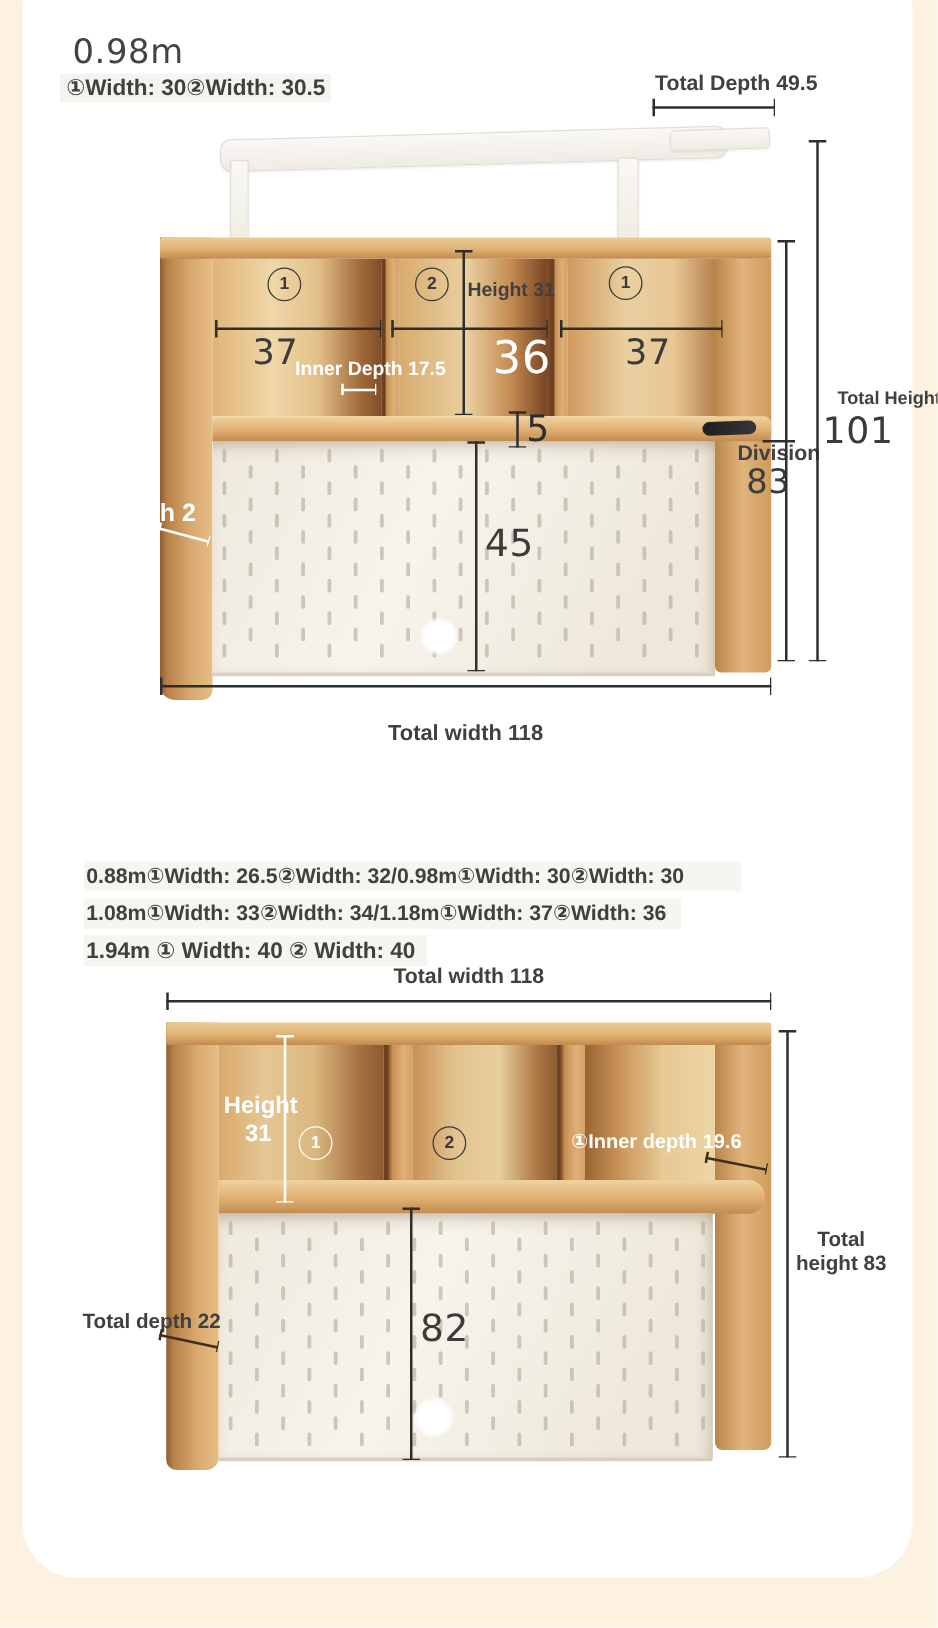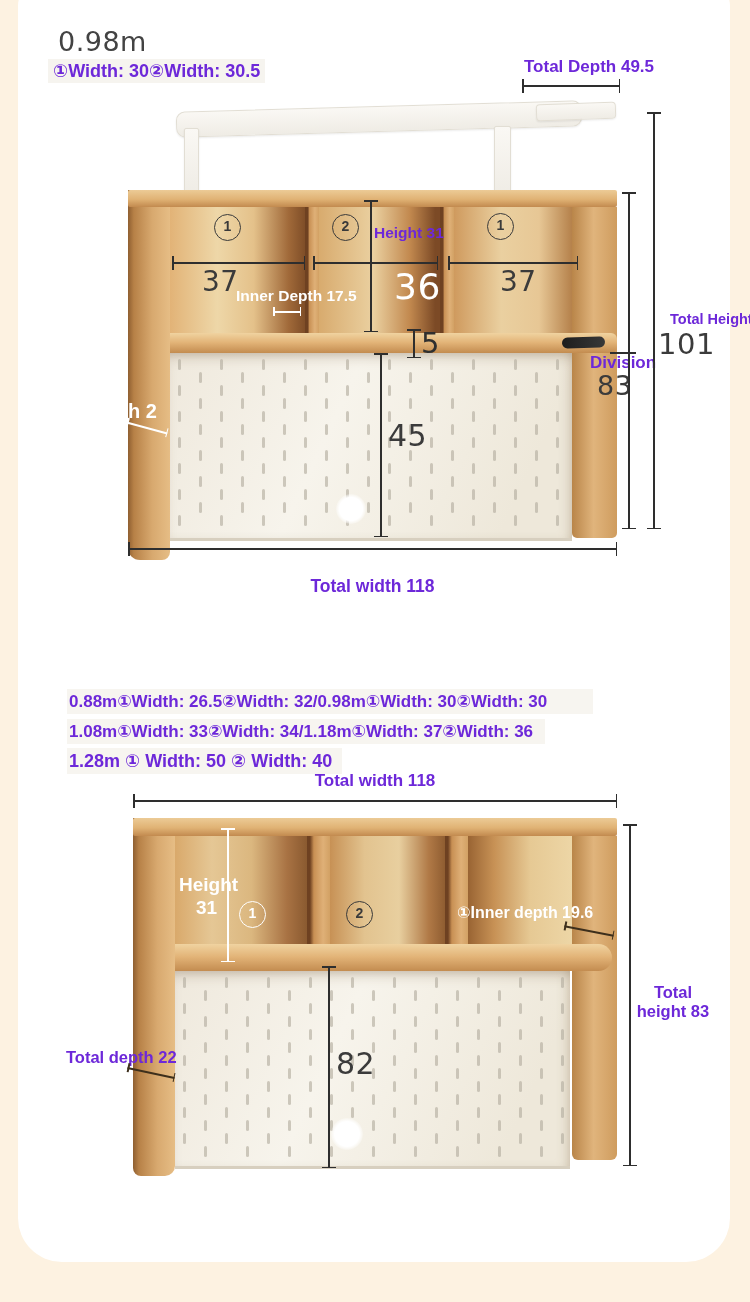--- a/index.html
+++ b/index.html
@@ -14,7 +14,7 @@
     background:#ffffff;border-radius:26px 26px 44px 44px;
   }
   
-  .bl{font-family:"Liberation Sans","DejaVu Sans",sans-serif;font-weight:700;color:#6d28d9;white-space:nowrap;}
+  .bl{font-family:"Liberation Sans","DejaVu Sans",sans-serif;font-weight:700;color:#404040;white-space:nowrap;}
   .num{font-family:"DejaVu Sans",sans-serif;font-weight:400;color:#3b3b3b;white-space:nowrap;letter-spacing:.5px;}
   .white{color:#ffffff !important;}
   

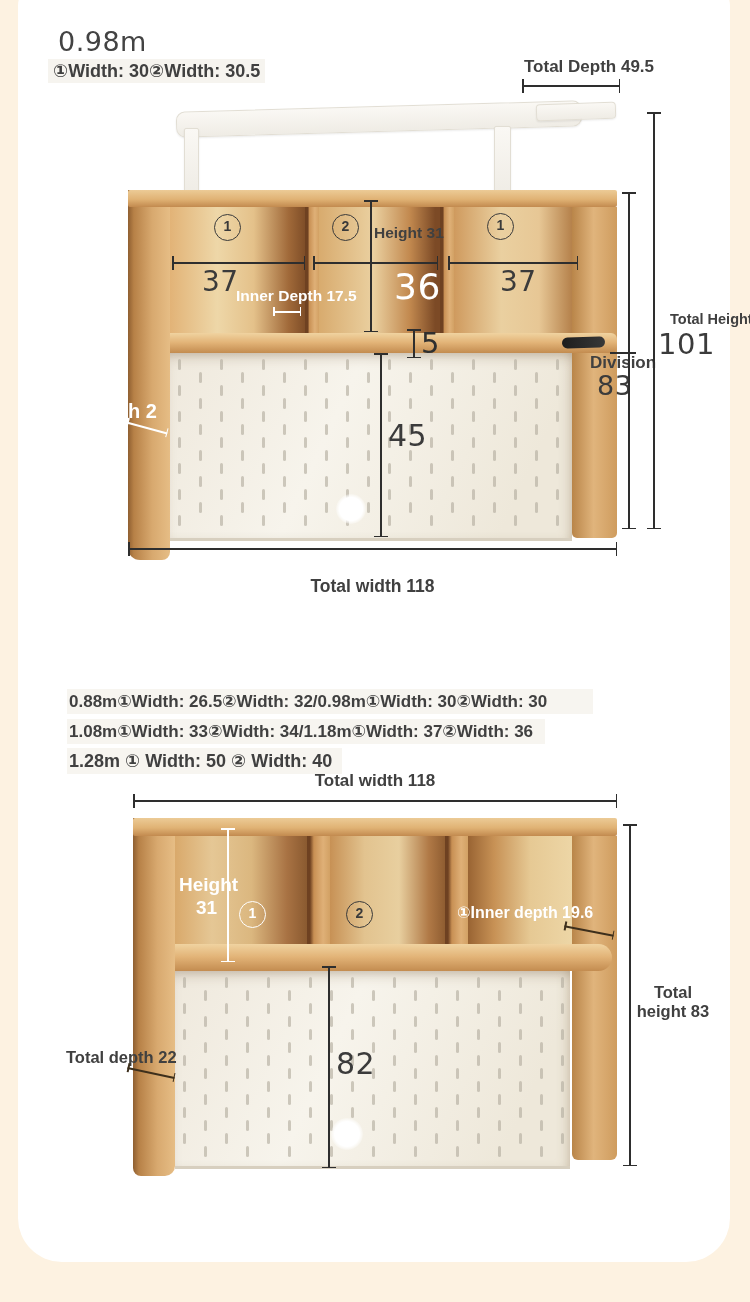--- a/index.html
+++ b/index.html
@@ -331,7 +331,7 @@
 
 <div class="abs bl spec1">0.88m①Width: 26.5②Width: 32/0.98m①Width: 30②Width: 30</div>
 <div class="abs bl spec2">1.08m①Width: 33②Width: 34/1.18m①Width: 37②Width: 36</div>
-<div class="abs bl spec3">1.28m ① Width: 50 ② Width: 40</div>
+<div class="abs bl spec3">1.94m ① Width: 40 ② Width: 40</div>
 
 <div class="abs bl b-twlabel">Total width 118</div>
 <div class="hline b-twline"></div>

